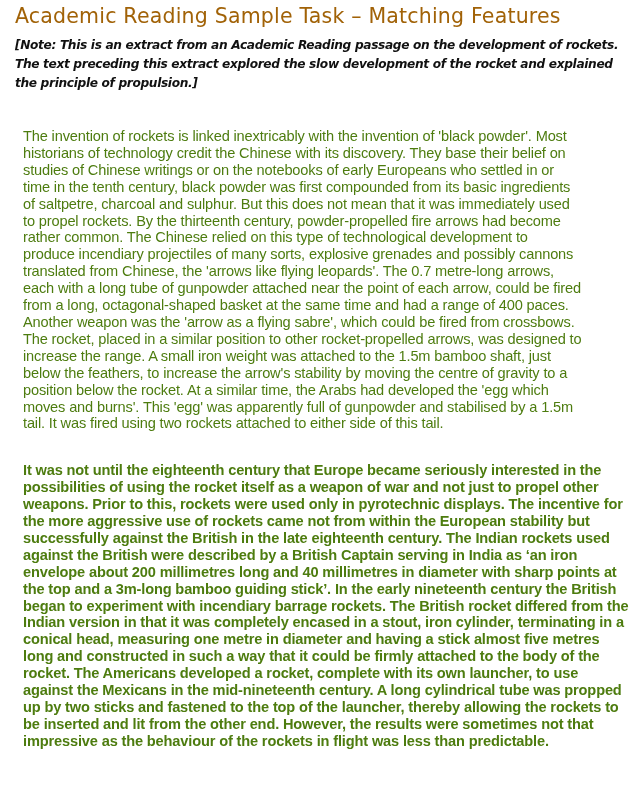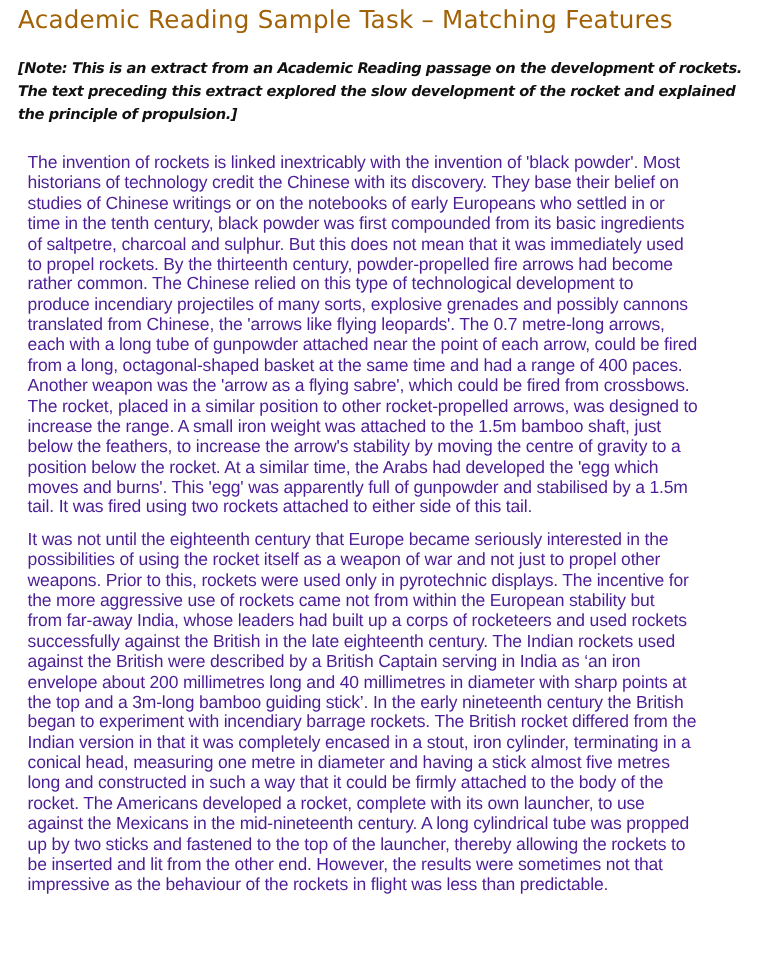--- a/index.html
+++ b/index.html
@@ -11,7 +11,7 @@
       white-space: nowrap; margin: 0; font-weight: normal;
     }
     .note {
-      position: absolute; left: 15px; top: 48px; width: 610px;
+      position: absolute; left: 15px; top: 36px; width: 610px;
       font-family: "DejaVu Sans", sans-serif;
       font-size: 12.2px; font-weight: bold; font-style: italic;
       line-height: 19px; color: #111; letter-spacing: -0.35px;

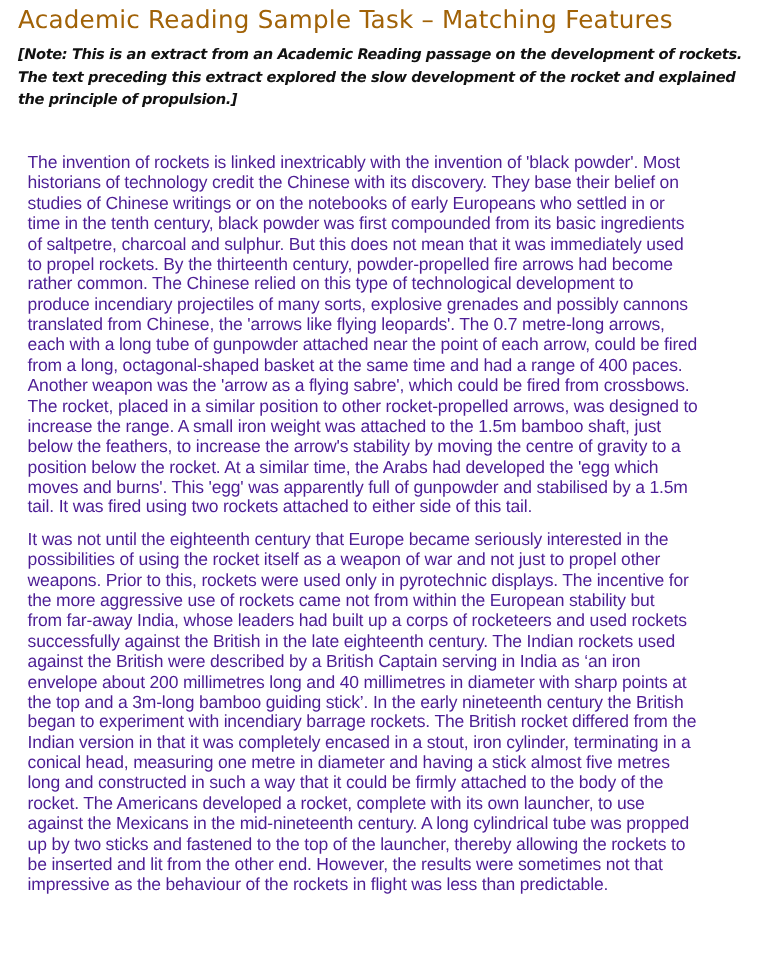--- a/index.html
+++ b/index.html
@@ -20,7 +20,7 @@
     .passage {
       position: absolute; left: 23px; top: 128px; width: 600px;
       font-family: "Liberation Sans", sans-serif;
-      font-size: 14.6px; line-height: 16.9px; color: #4c1d95;
+      font-size: 14.6px; line-height: 16.9px; color: #4d7c0f;
       letter-spacing: -0.15px;
     }
     .passage p { margin: 0; }

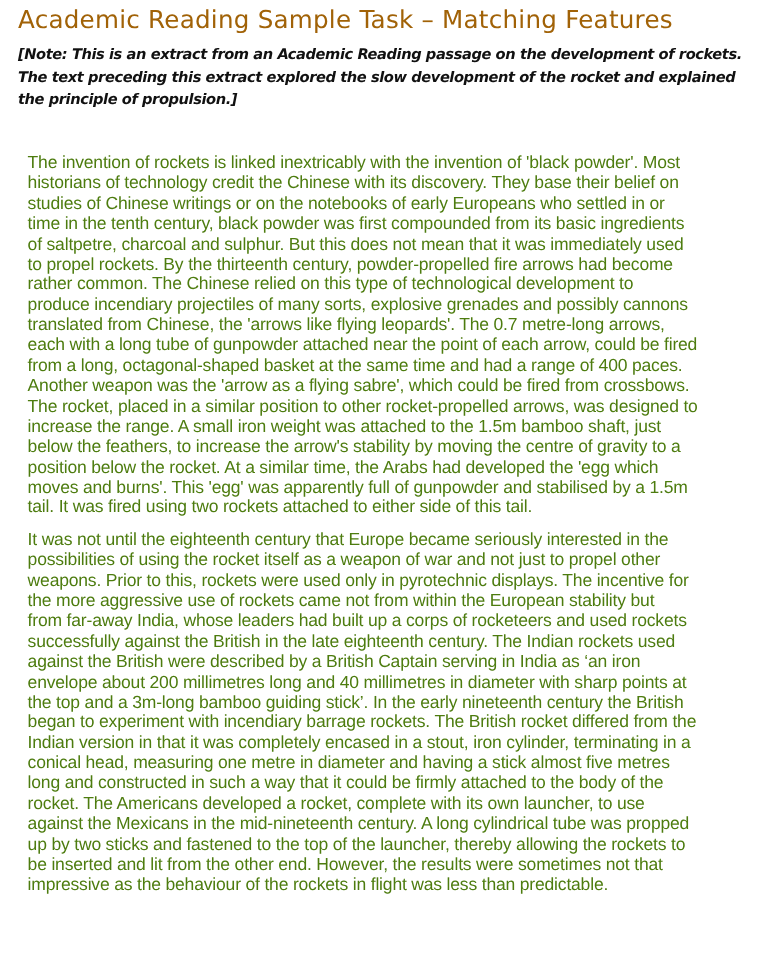--- a/index.html
+++ b/index.html
@@ -24,7 +24,7 @@
       letter-spacing: -0.15px;
     }
     .passage p { margin: 0; }
-    .passage p + p { margin-top: 10px; }
+    .passage p + p { margin-top: 30px; font-weight: bold; }
     .line { display: block; white-space: nowrap; }
   </style>
 </head>

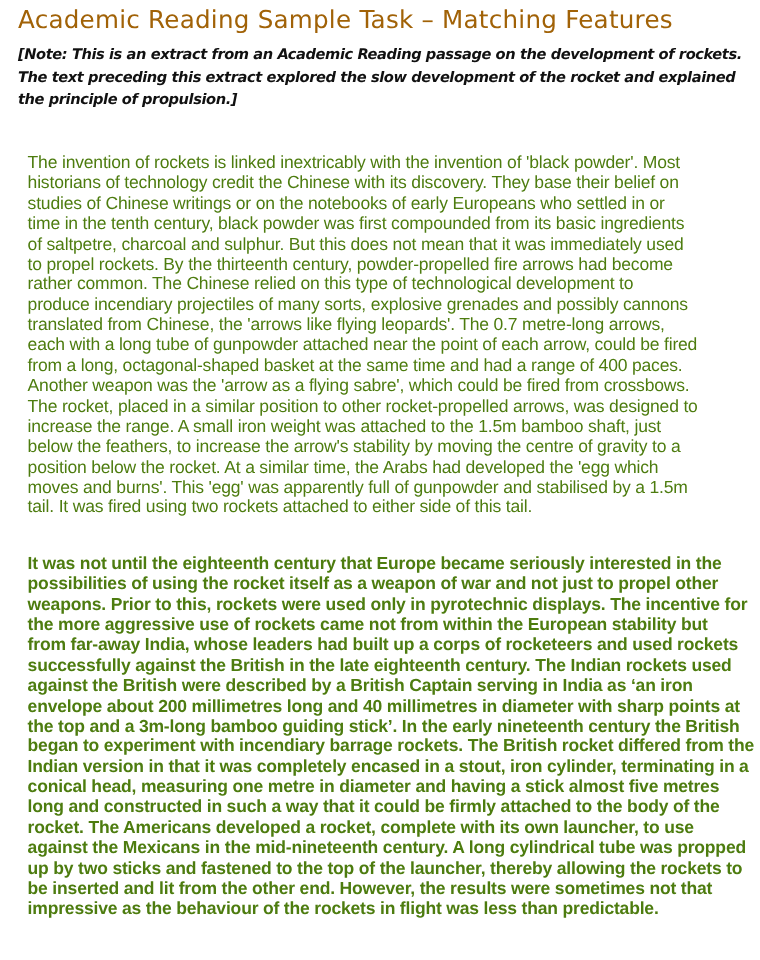--- a/index.html
+++ b/index.html
@@ -64,7 +64,6 @@
       <span class="line">possibilities of using the rocket itself as a weapon of war and not just to propel other</span>
       <span class="line">weapons. Prior to this, rockets were used only in pyrotechnic displays. The incentive for</span>
       <span class="line">the more aggressive use of rockets came not from within the European stability but</span>
-      <span class="line">from far-away India, whose leaders had built up a corps of rocketeers and used rockets</span>
       <span class="line">successfully against the British in the late eighteenth century. The Indian rockets used</span>
       <span class="line">against the British were described by a British Captain serving in India as ‘an iron</span>
       <span class="line">envelope about 200 millimetres long and 40 millimetres in diameter with sharp points at</span>

